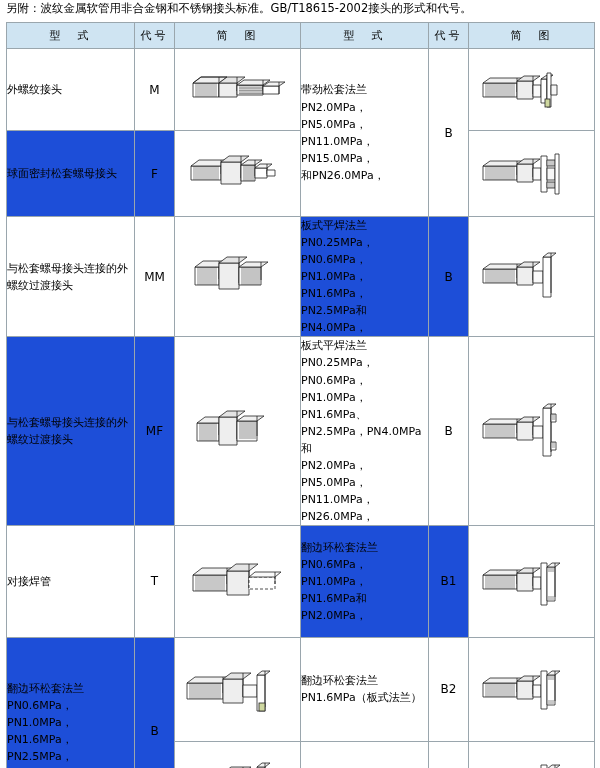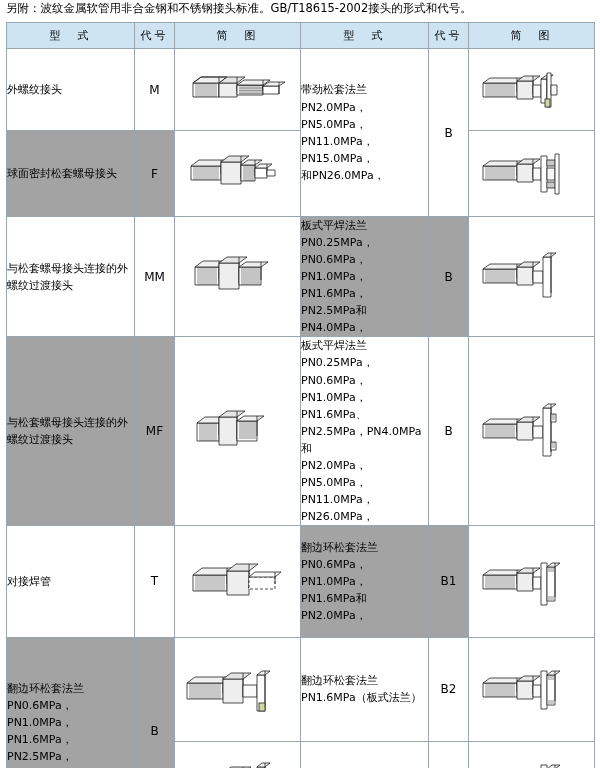--- a/index.html
+++ b/index.html
@@ -57,7 +57,7 @@
     text-align: center;
     color: #000;
   }
-  .yellow { background: #a3a3a3; }
+  .yellow { background: #1d4ed8; }
   .white  { background: #ffffff; }
   .figcell { padding: 2px; text-align: center; }
   .figcell svg { display: block; margin: 0 auto; }

